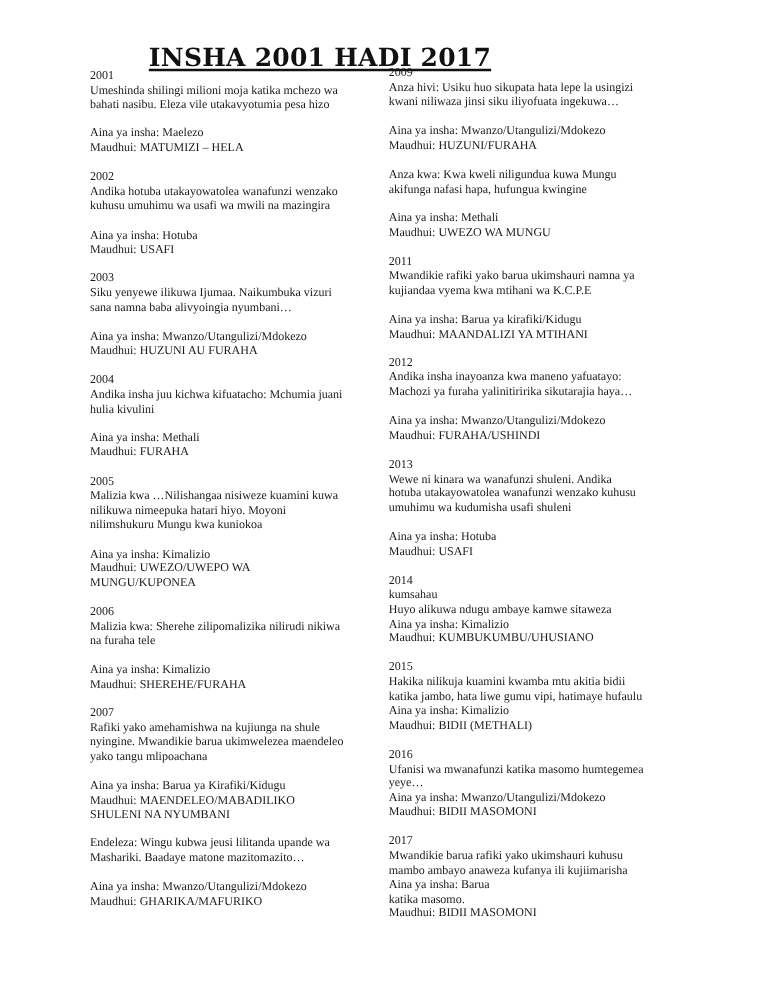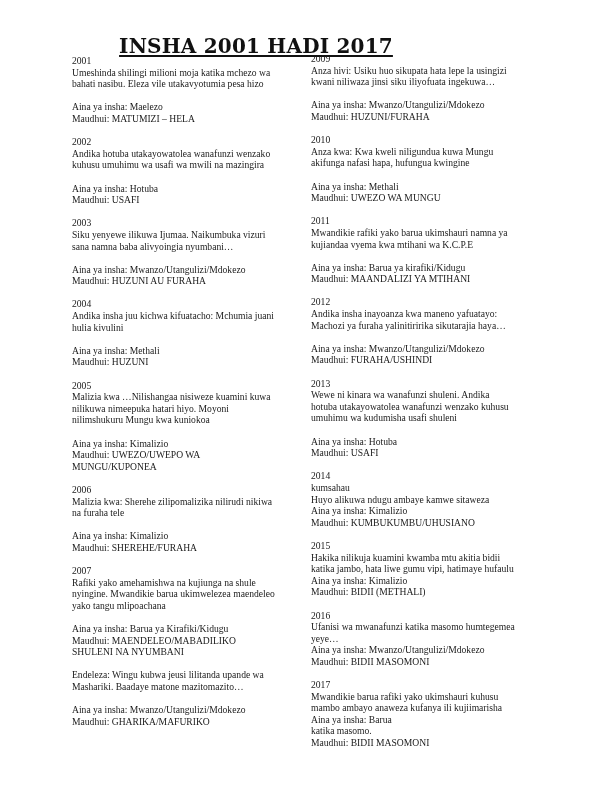--- a/index.html
+++ b/index.html
@@ -108,7 +108,6 @@
     </div>
     <div class="entry">
       <div class="gap"></div>
-      <span class="line">2010</span>
       <span class="line">Anza kwa: Kwa kweli niligundua kuwa Mungu</span>
       <span class="line">akifunga nafasi hapa, hufungua kwingine</span>
       <div class="gap"></div>

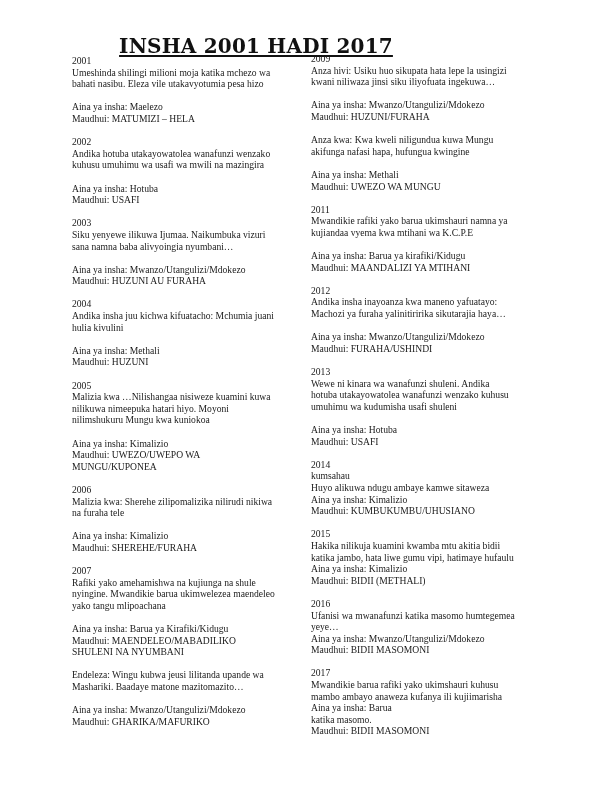--- a/index.html
+++ b/index.html
@@ -55,7 +55,7 @@
       <span class="line">hulia kivulini</span>
       <div class="gap"></div>
       <span class="line">Aina ya insha: Methali</span>
-      <span class="line">Maudhui: HUZUNI</span>
+      <span class="line">Maudhui: FURAHA</span>
     </div>
     <div class="entry">
       <div class="gap"></div>

